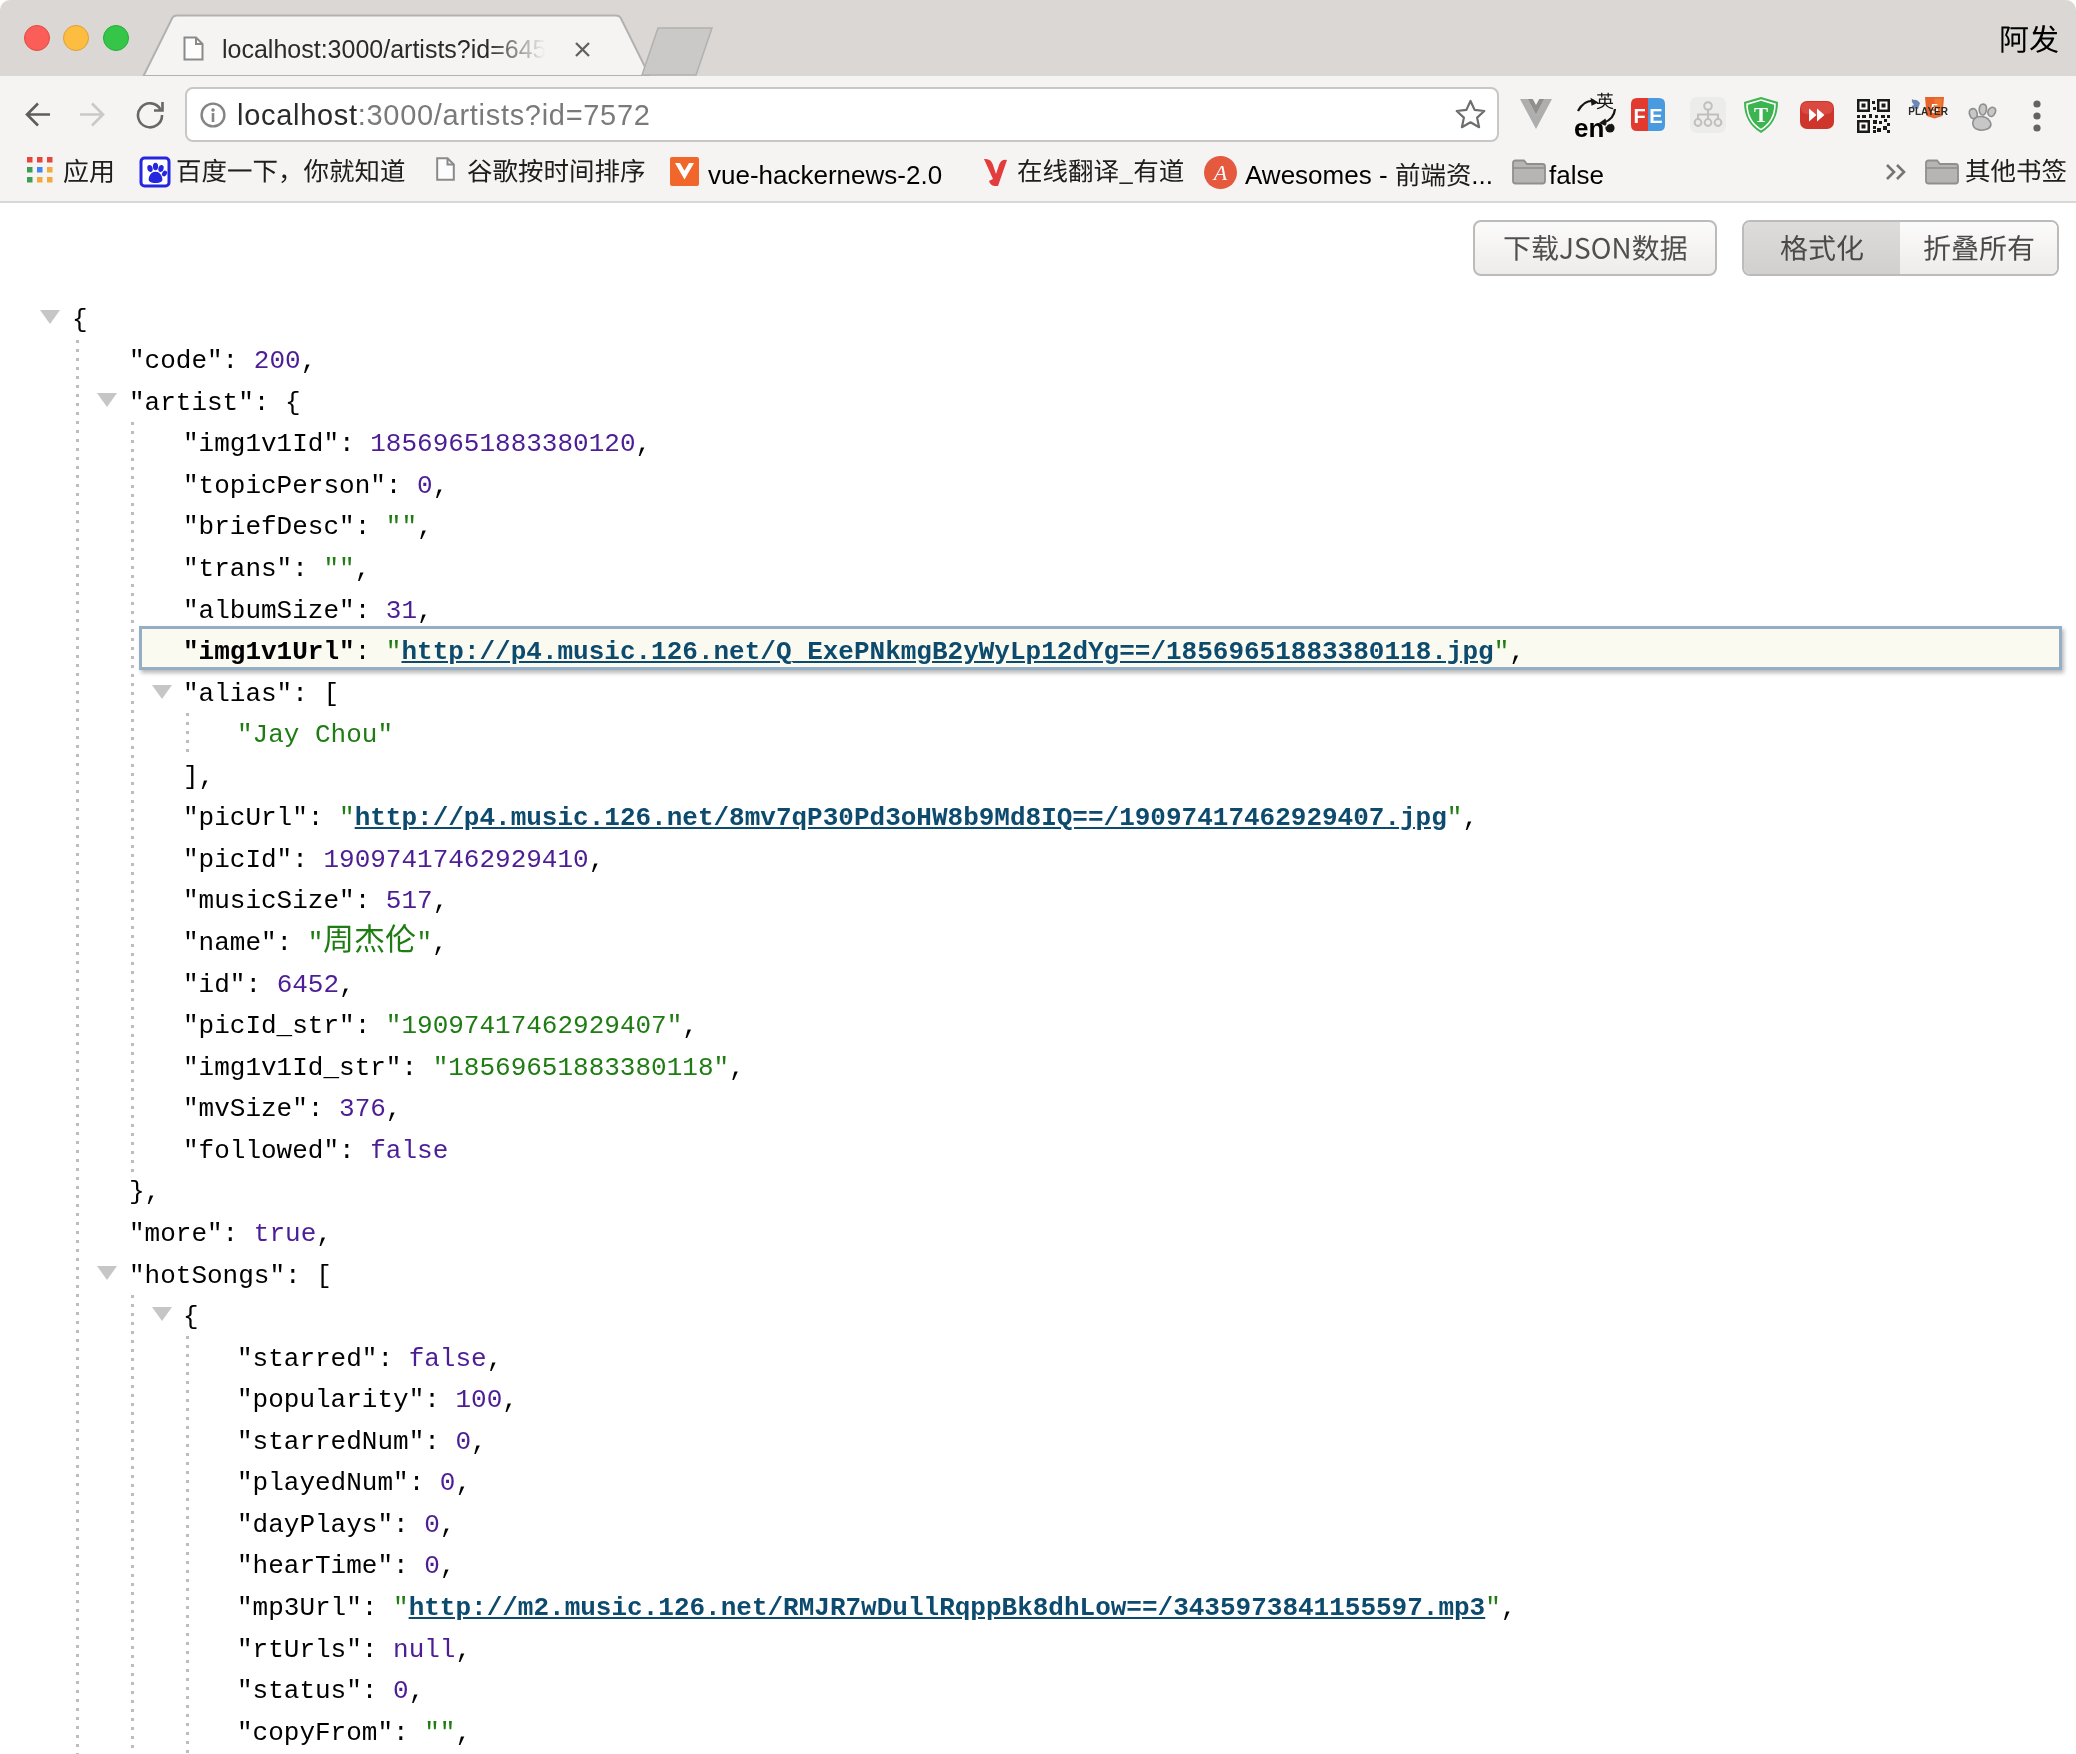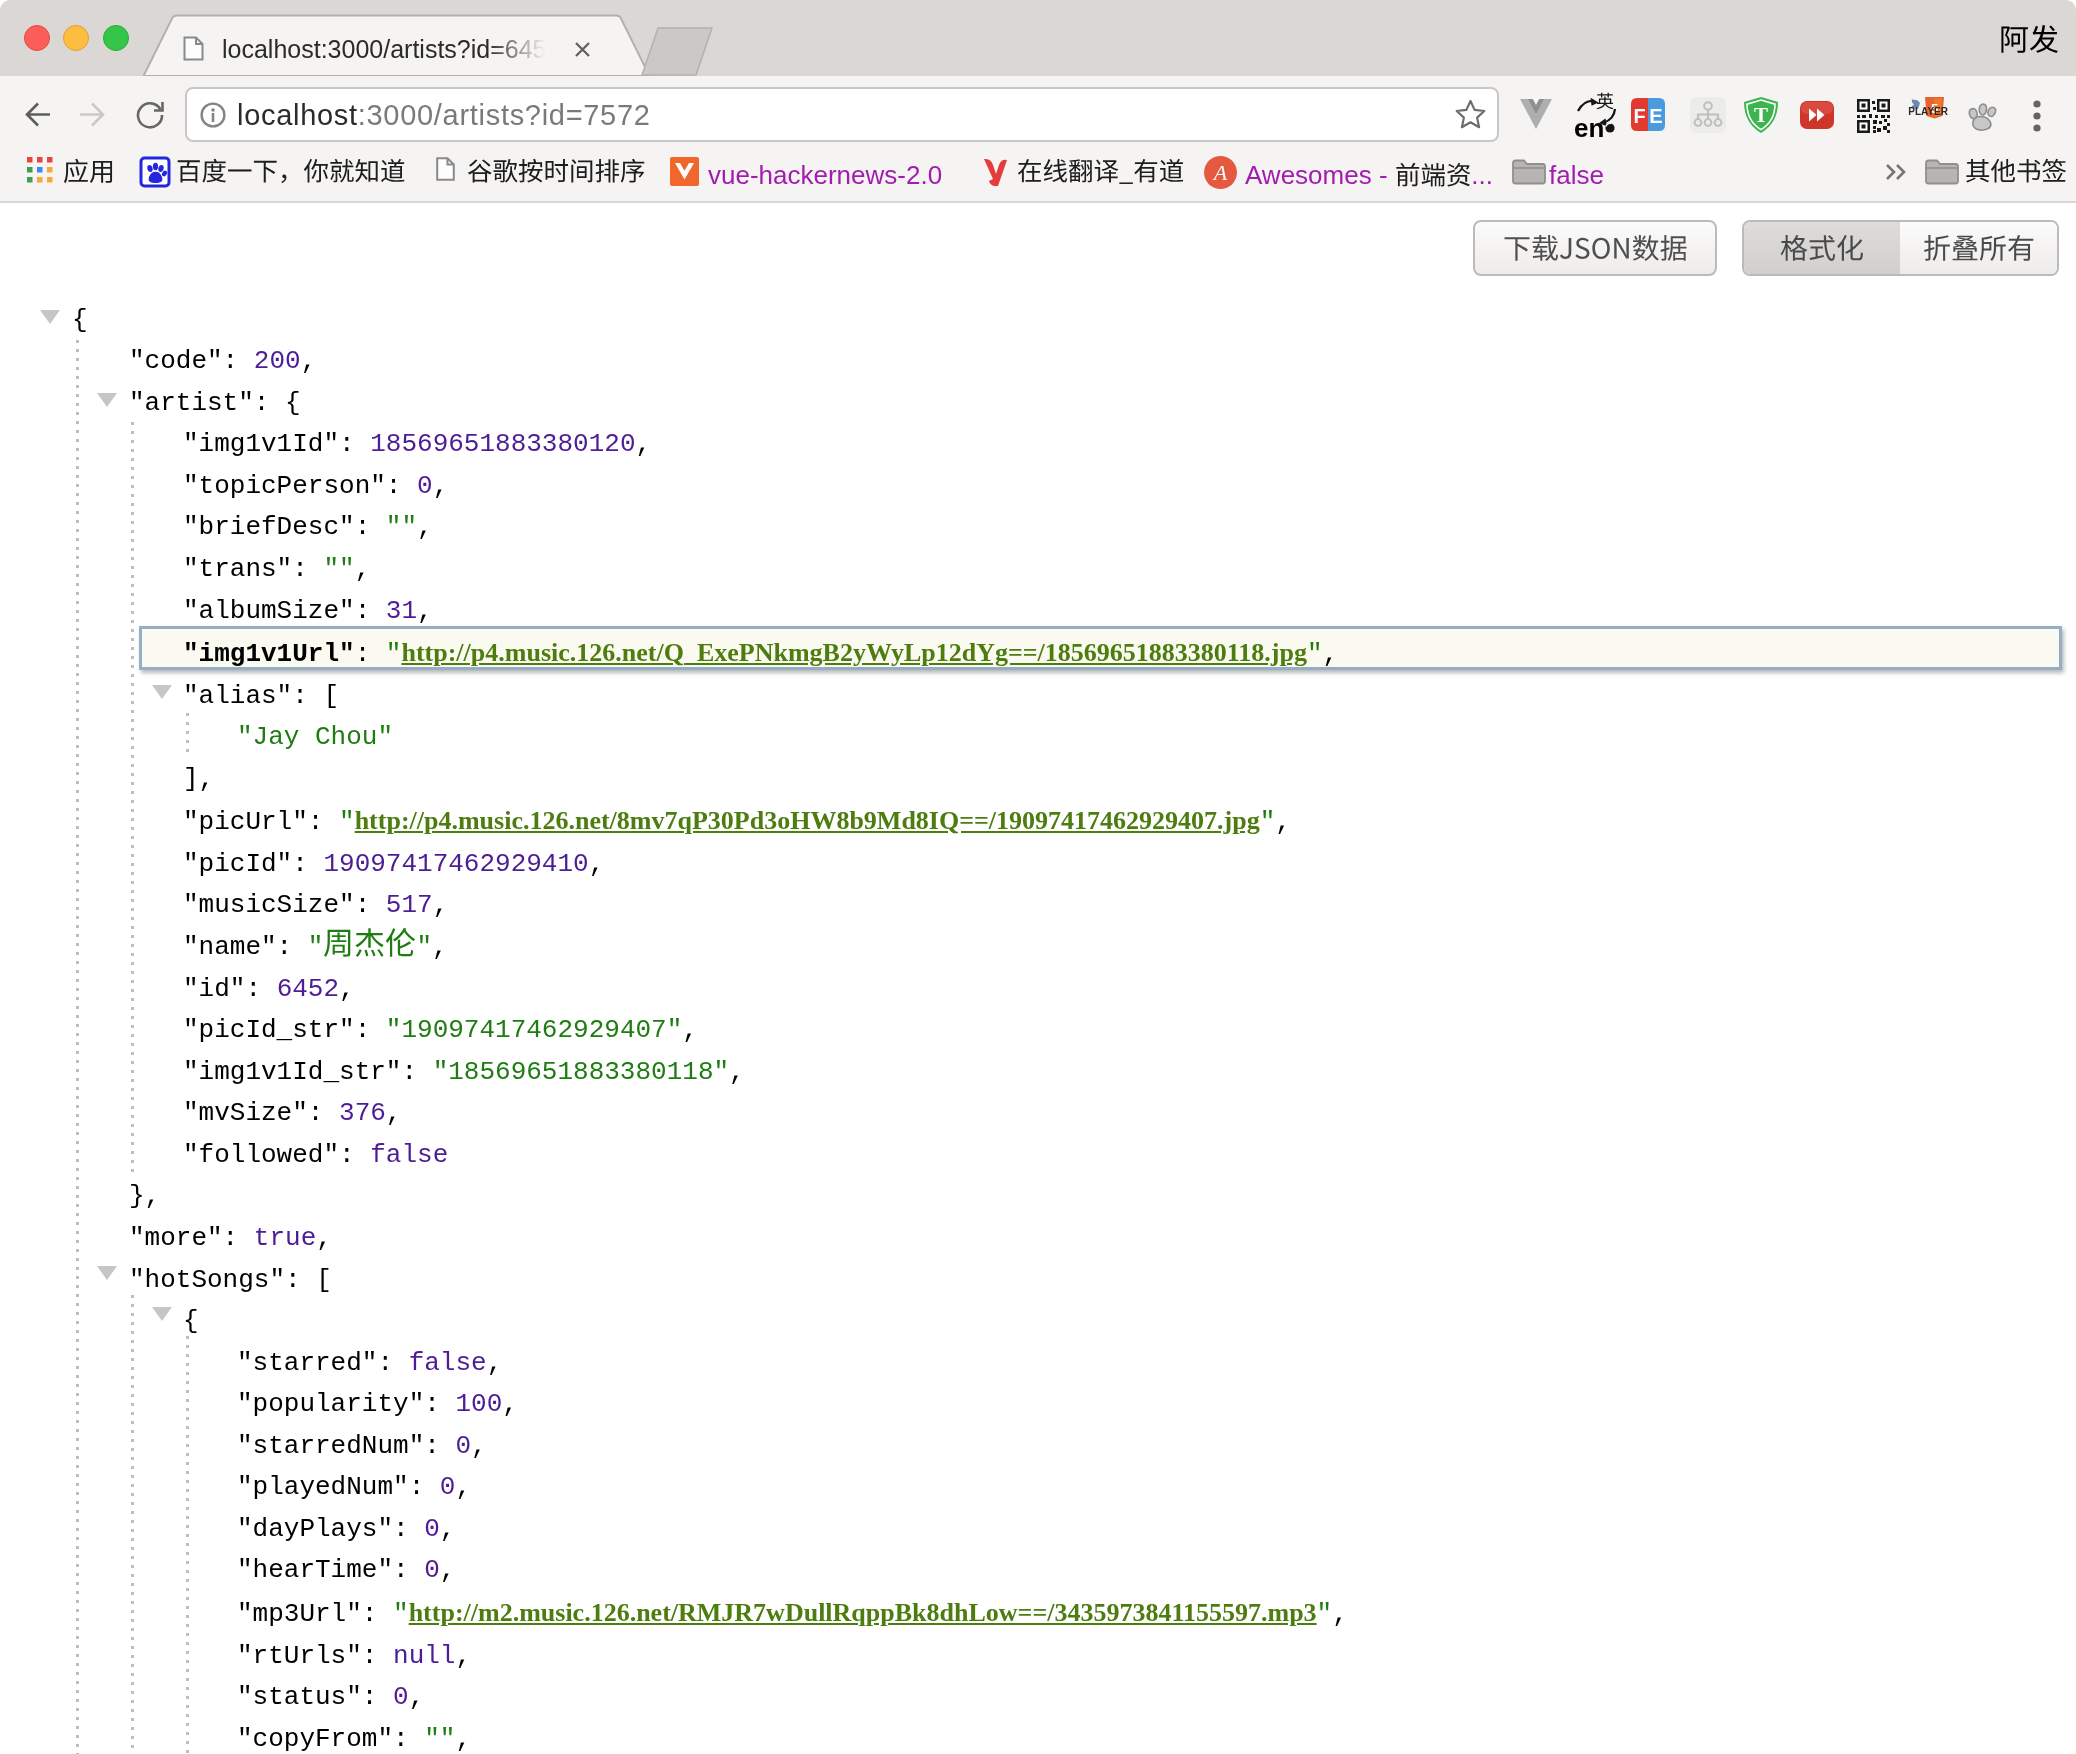--- a/index.html
+++ b/index.html
@@ -12,7 +12,7 @@
 #content { position:absolute; left:0; top:203px; width:2076px; height:1551px; background:#fff; }
 .light { position:absolute; top:25px; width:26px; height:26px; border-radius:50%; }
 #urlbar { position:absolute; left:185px; top:87px; width:1314px; height:55px; background:#fff; border:2px solid #c9c7c5; border-radius:8px; }
-.bmtext { font-size:26px; color:#a21caf; }
+.bmtext { font-size:26px; color:#000000; }
 
 #btn-dl { position:absolute; left:1473px; top:220px; width:244px; height:56px; border:2px solid #bdbbb9; border-radius:8px; background:linear-gradient(#fcfbfb,#eeecea); display:flex; align-items:center; justify-content:center; }
 #seg { position:absolute; left:1742px; top:220px; width:317px; height:56px; border:2px solid #bdbbb9; border-radius:8px; overflow:hidden; display:flex; }

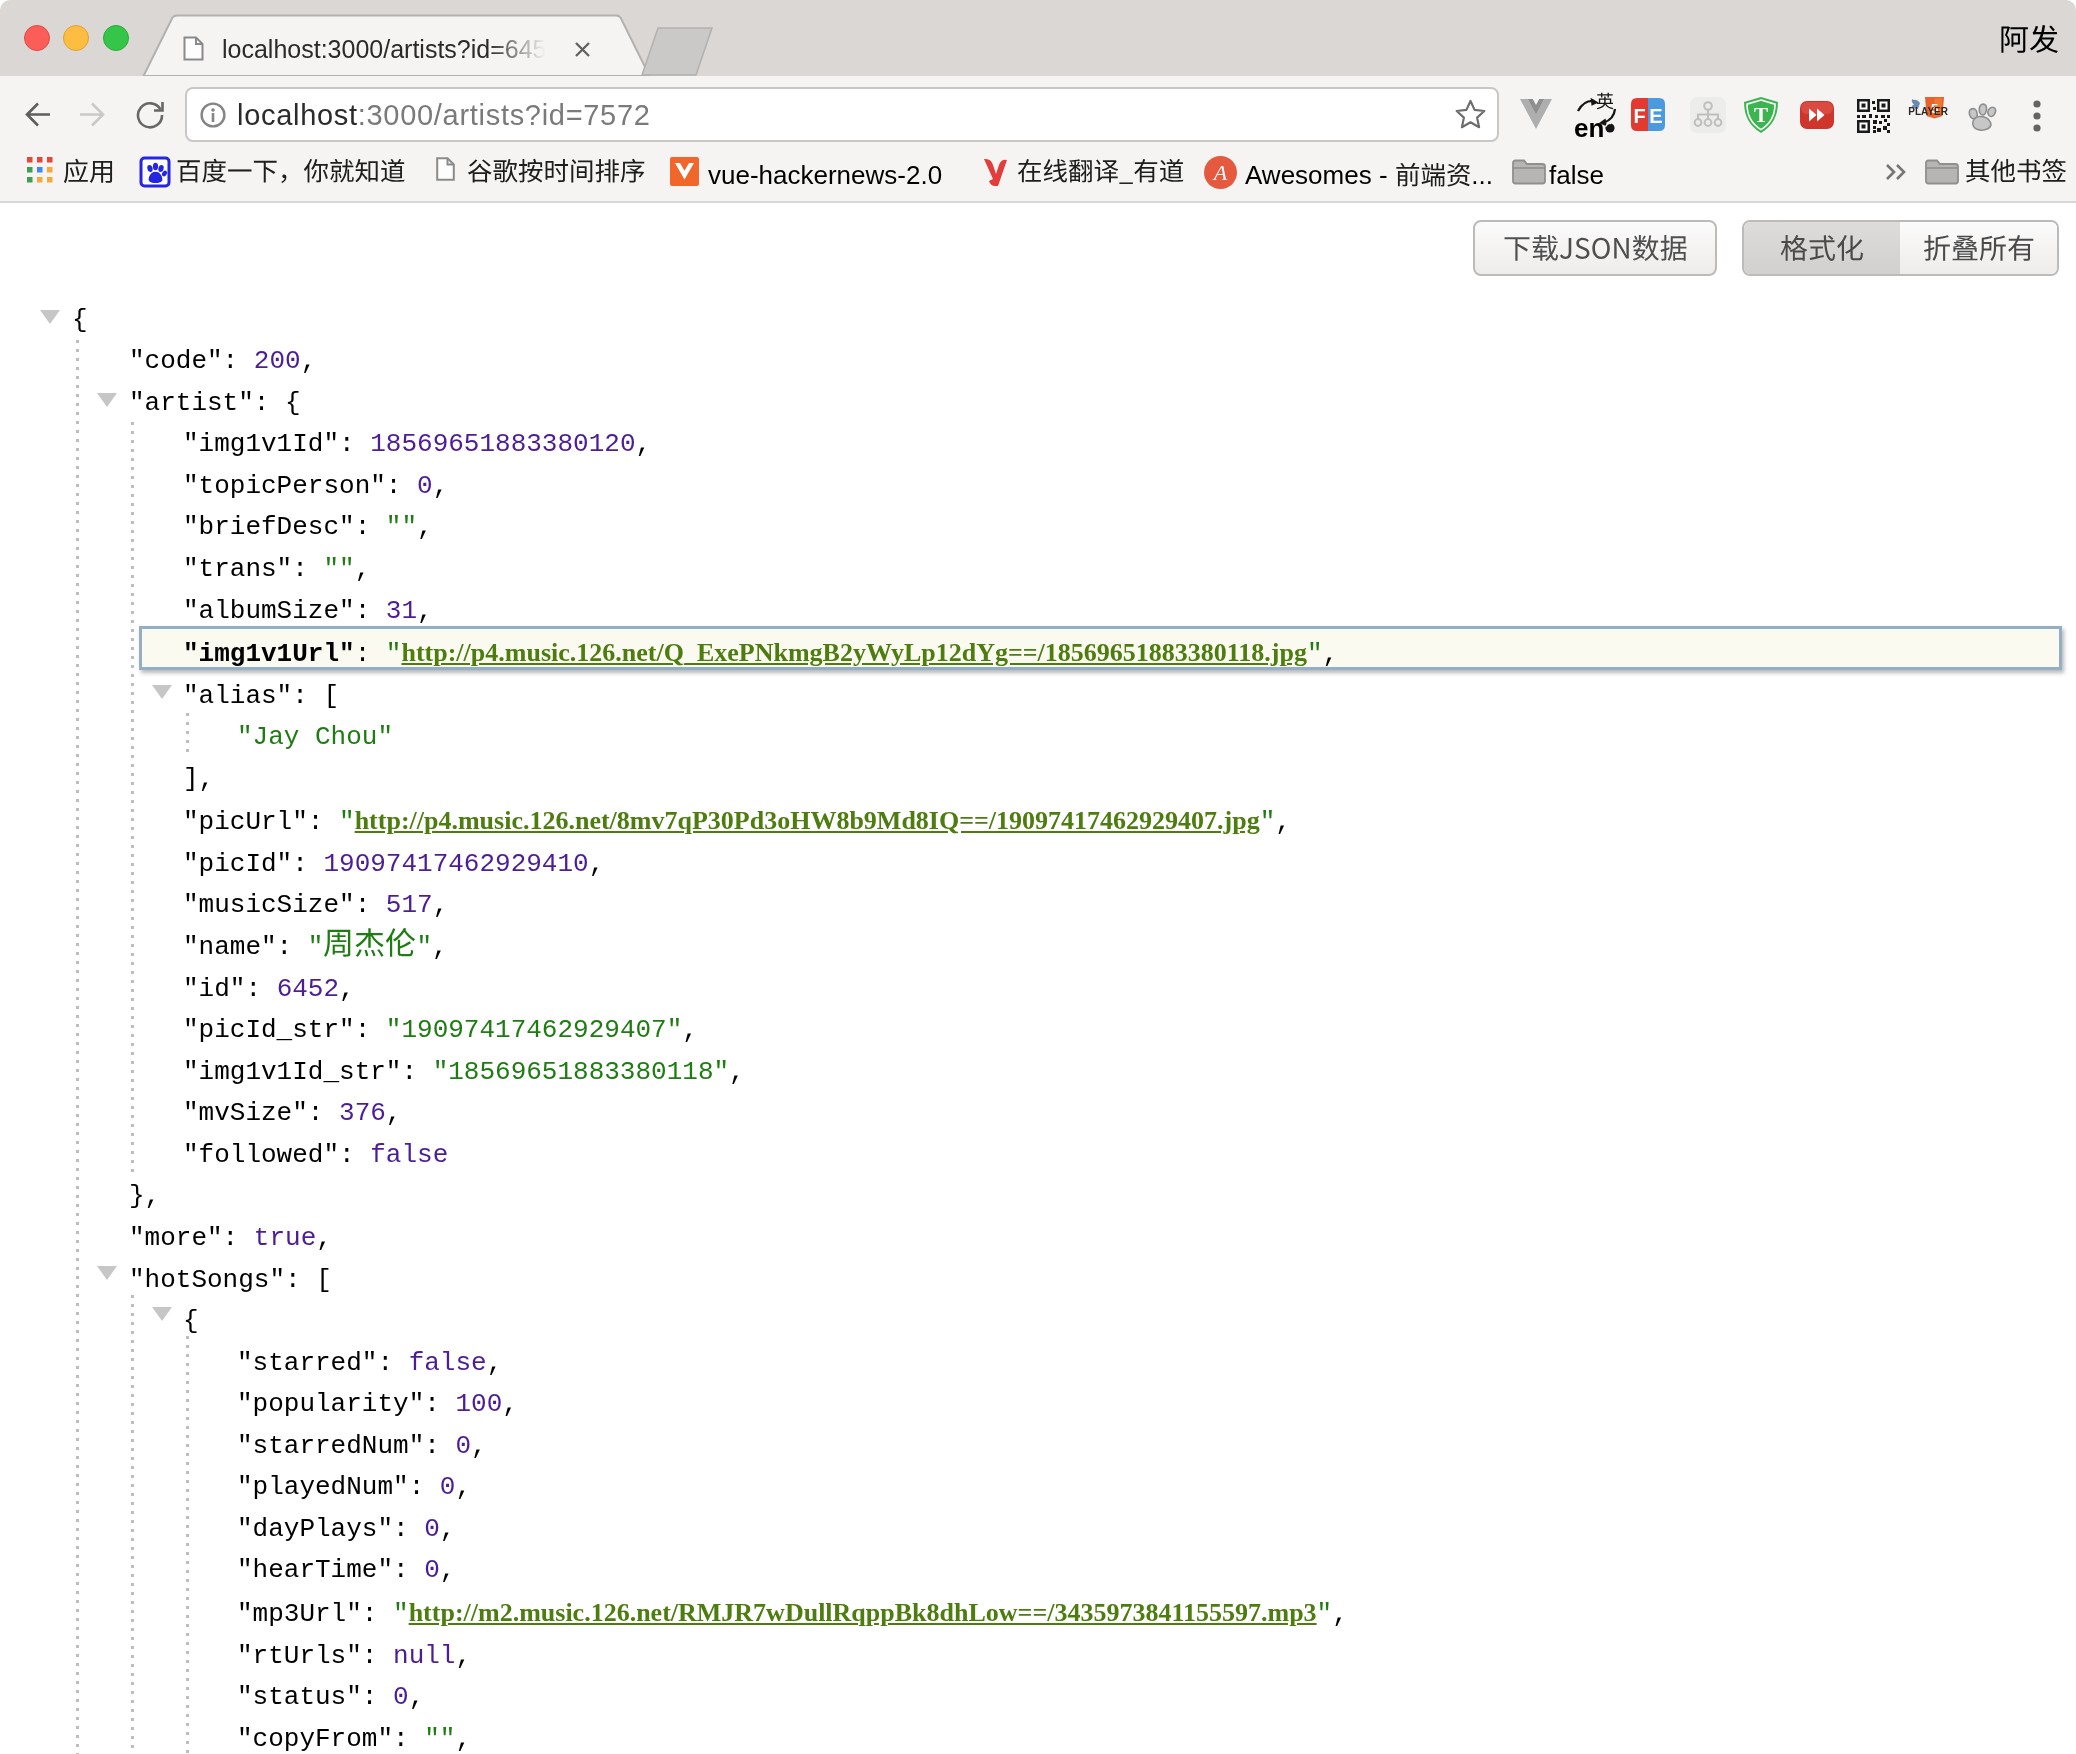--- a/index.html
+++ b/index.html
@@ -24,7 +24,7 @@
 #json .L2 { padding-left:183px; } #json .L3 { padding-left:237px; }
 .n { font-weight:normal; color:#4c1d95; }
 .s { color:#1e7c12; }
-.a { font-weight:bold; color:#4d7c0f; text-decoration:underline;font-family:Liberation Serif, serif; }
+.a { font-weight:bold; color:#0c4a6e; text-decoration:underline; }
 .kb { font-weight:bold; }
 .tri { position:absolute; width:0; height:0; border-left:10px solid transparent; border-right:10px solid transparent; border-top:14px solid #c6c6c6; }
 .guide { position:absolute; width:3px; background-image:repeating-linear-gradient(to bottom,#bdbdbd 0 3px,transparent 3px 9px); }

